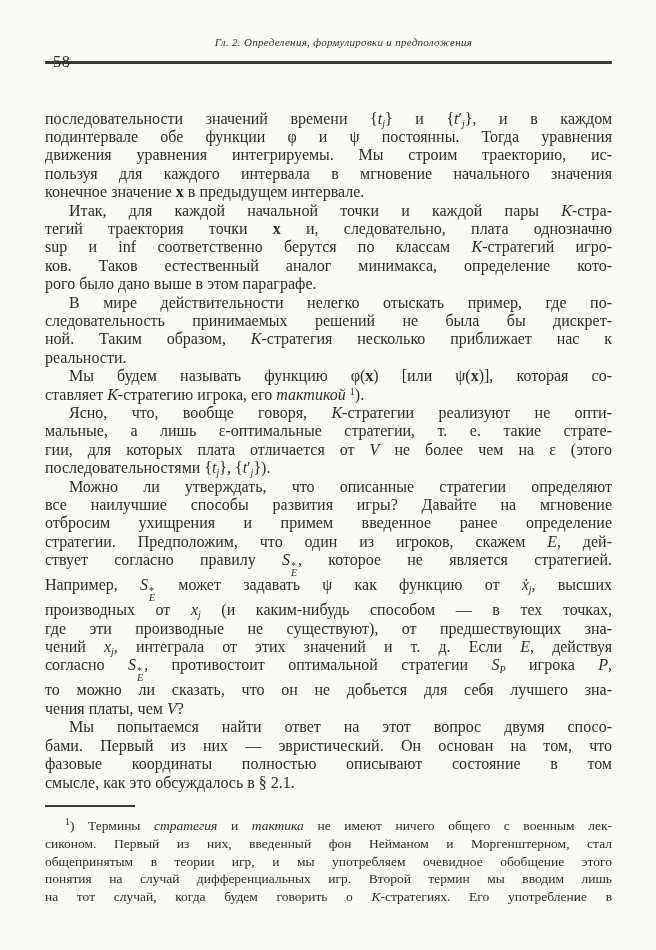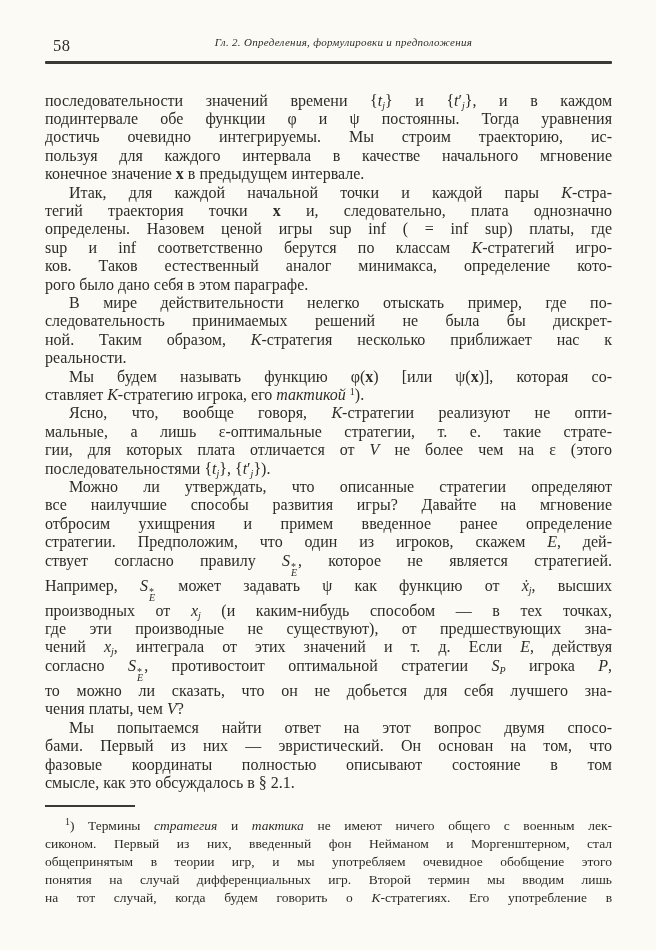--- a/index.html
+++ b/index.html
@@ -19,7 +19,7 @@
   
   .header{position:relative;height:22px;}
   .pagenum{
-    position:absolute;left:8px;top:0;
+    position:absolute;left:8px;top:16px;
     font-size:16.5px;letter-spacing:.5px;
   }
   .runtitle{

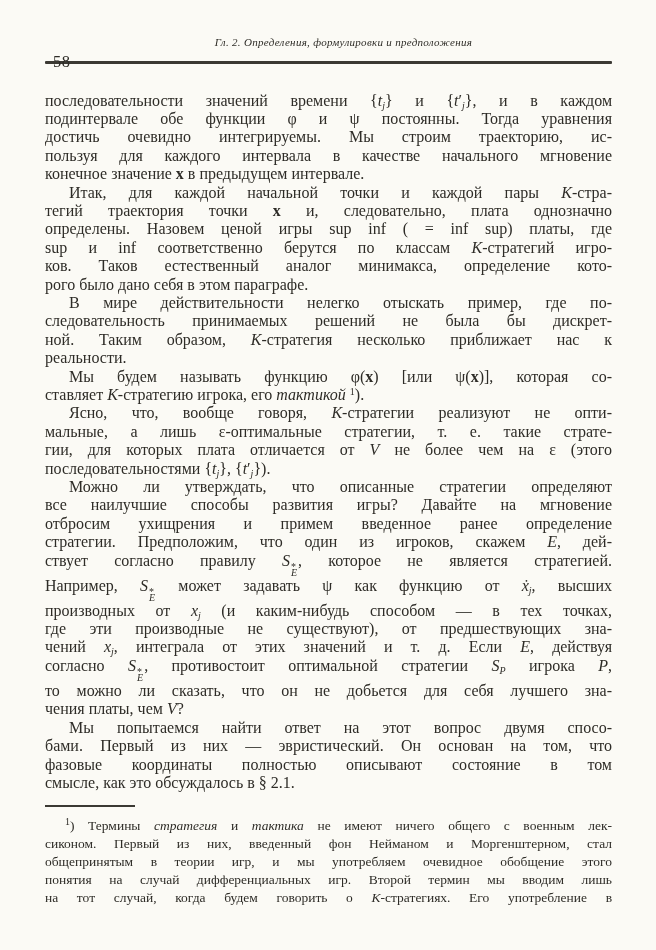--- a/index.html
+++ b/index.html
@@ -34,7 +34,7 @@
     border-radius:1px;
   }
   
-  .bodytext{margin-top:28px;}
+  .bodytext{margin-top:46px;}
   .line{
     font-size:16px;
     line-height:18.4px;

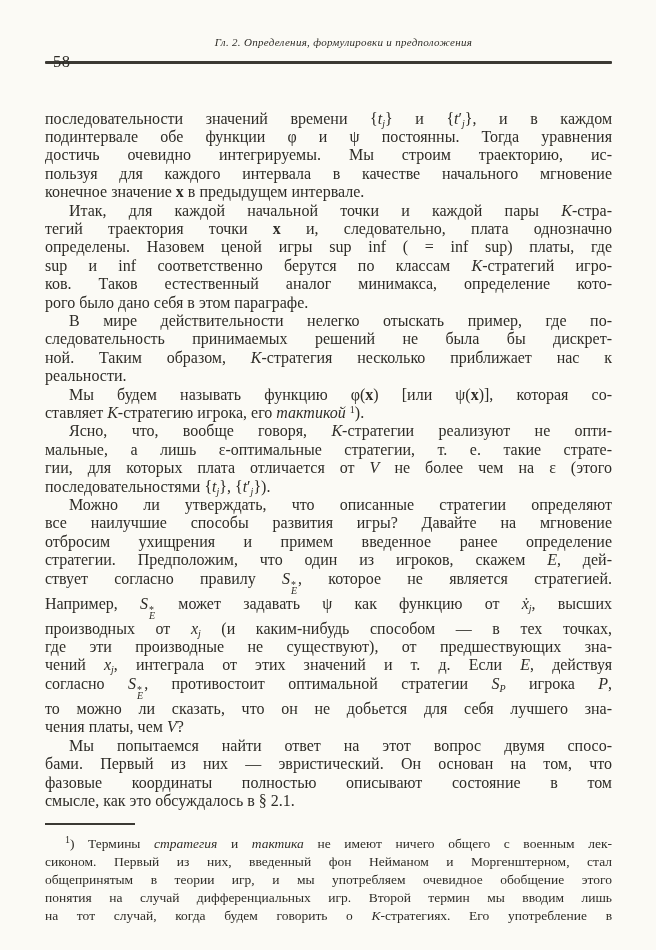--- a/index.html
+++ b/index.html
@@ -80,7 +80,7 @@
       <div>
         <div class="line">последовательности значений времени {<i>t</i><sub><i>j</i></sub>} и {<i>t</i>′<sub><i>j</i></sub>}, и в каждом</div>
         <div class="line">подинтервале обе функции φ и ψ постоянны. Тогда уравнения</div>
-        <div class="line">достичь очевидно интегрируемы. Мы строим траекторию, ис-</div>
+        <div class="line">движения уравнения интегрируемы. Мы строим траекторию, ис-</div>
         <div class="line">пользуя для каждого интервала в качестве начального мгновение</div>
         <div class="line last">конечное значение <b>x</b> в предыдущем интервале.</div>
       </div>

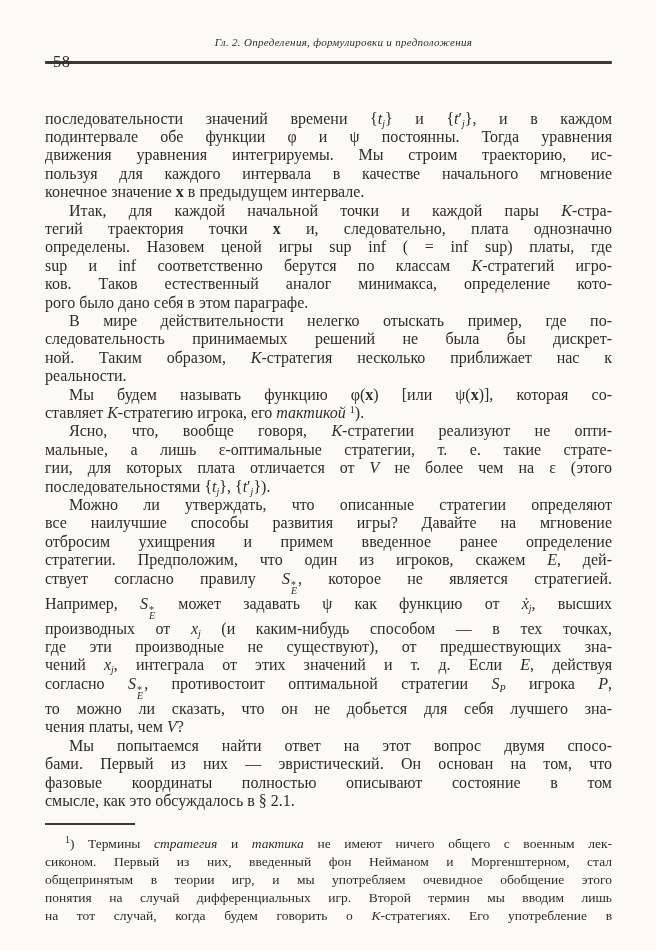--- a/index.html
+++ b/index.html
@@ -81,7 +81,7 @@
         <div class="line">последовательности значений времени {<i>t</i><sub><i>j</i></sub>} и {<i>t</i>′<sub><i>j</i></sub>}, и в каждом</div>
         <div class="line">подинтервале обе функции φ и ψ постоянны. Тогда уравнения</div>
         <div class="line">движения уравнения интегрируемы. Мы строим траекторию, ис-</div>
-        <div class="line">пользуя для каждого интервала в качестве начального мгновение</div>
+        <div class="line">пользуя для каждого интервала в мгновение начального значения</div>
         <div class="line last">конечное значение <b>x</b> в предыдущем интервале.</div>
       </div>
       <div>

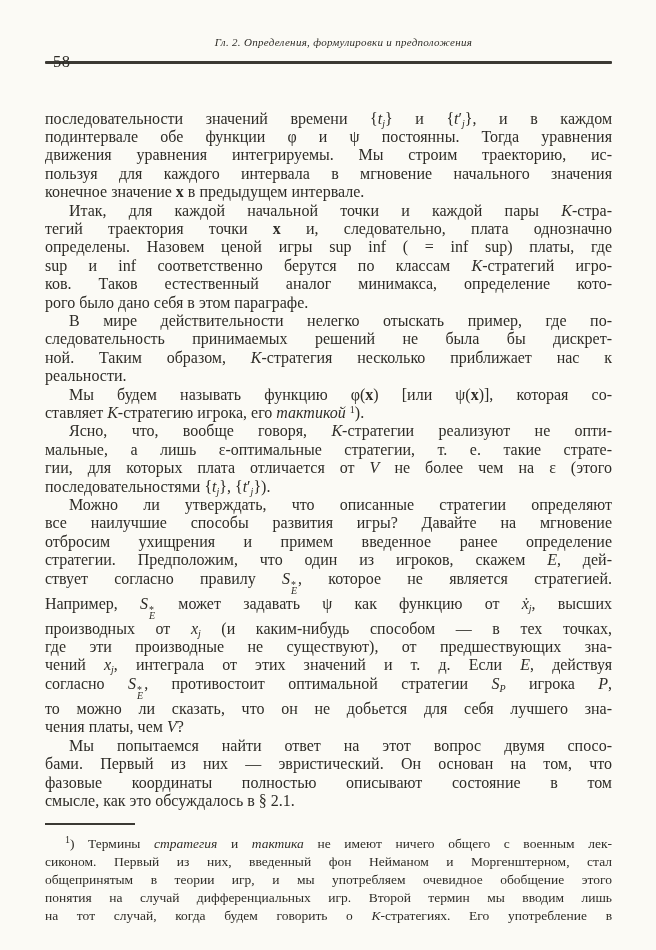--- a/index.html
+++ b/index.html
@@ -87,7 +87,6 @@
       <div>
         <div class="line indent">Итак, для каждой начальной точки и каждой пары <i>K</i>-стра-</div>
         <div class="line">тегий траектория точки <b>x</b> и, следовательно, плата однозначно</div>
-        <div class="line">определены. Назовем ценой игры sup inf ( = inf sup) платы, где</div>
         <div class="line">sup и inf соответственно берутся по классам <i>K</i>-стратегий игро-</div>
         <div class="line">ков. Таков естественный аналог минимакса, определение кото-</div>
         <div class="line last">рого было дано себя в этом параграфе.</div>

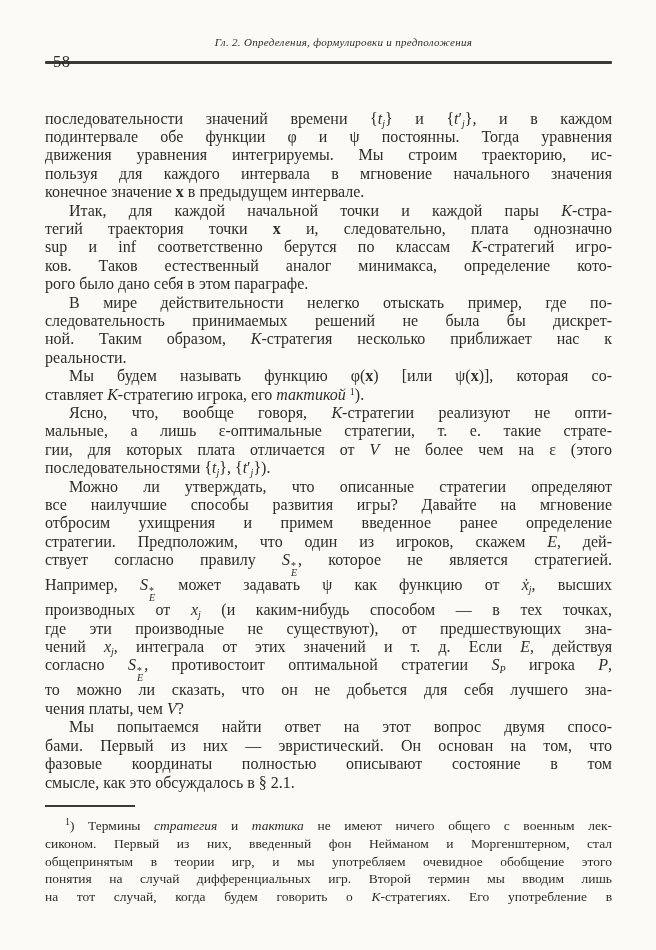--- a/index.html
+++ b/index.html
@@ -89,7 +89,7 @@
         <div class="line">тегий траектория точки <b>x</b> и, следовательно, плата однозначно</div>
         <div class="line">sup и inf соответственно берутся по классам <i>K</i>-стратегий игро-</div>
         <div class="line">ков. Таков естественный аналог минимакса, определение кото-</div>
-        <div class="line last">рого было дано себя в этом параграфе.</div>
+        <div class="line last">рого было дано выше в этом параграфе.</div>
       </div>
       <div>
         <div class="line indent">В мире действительности нелегко отыскать пример, где по-</div>

